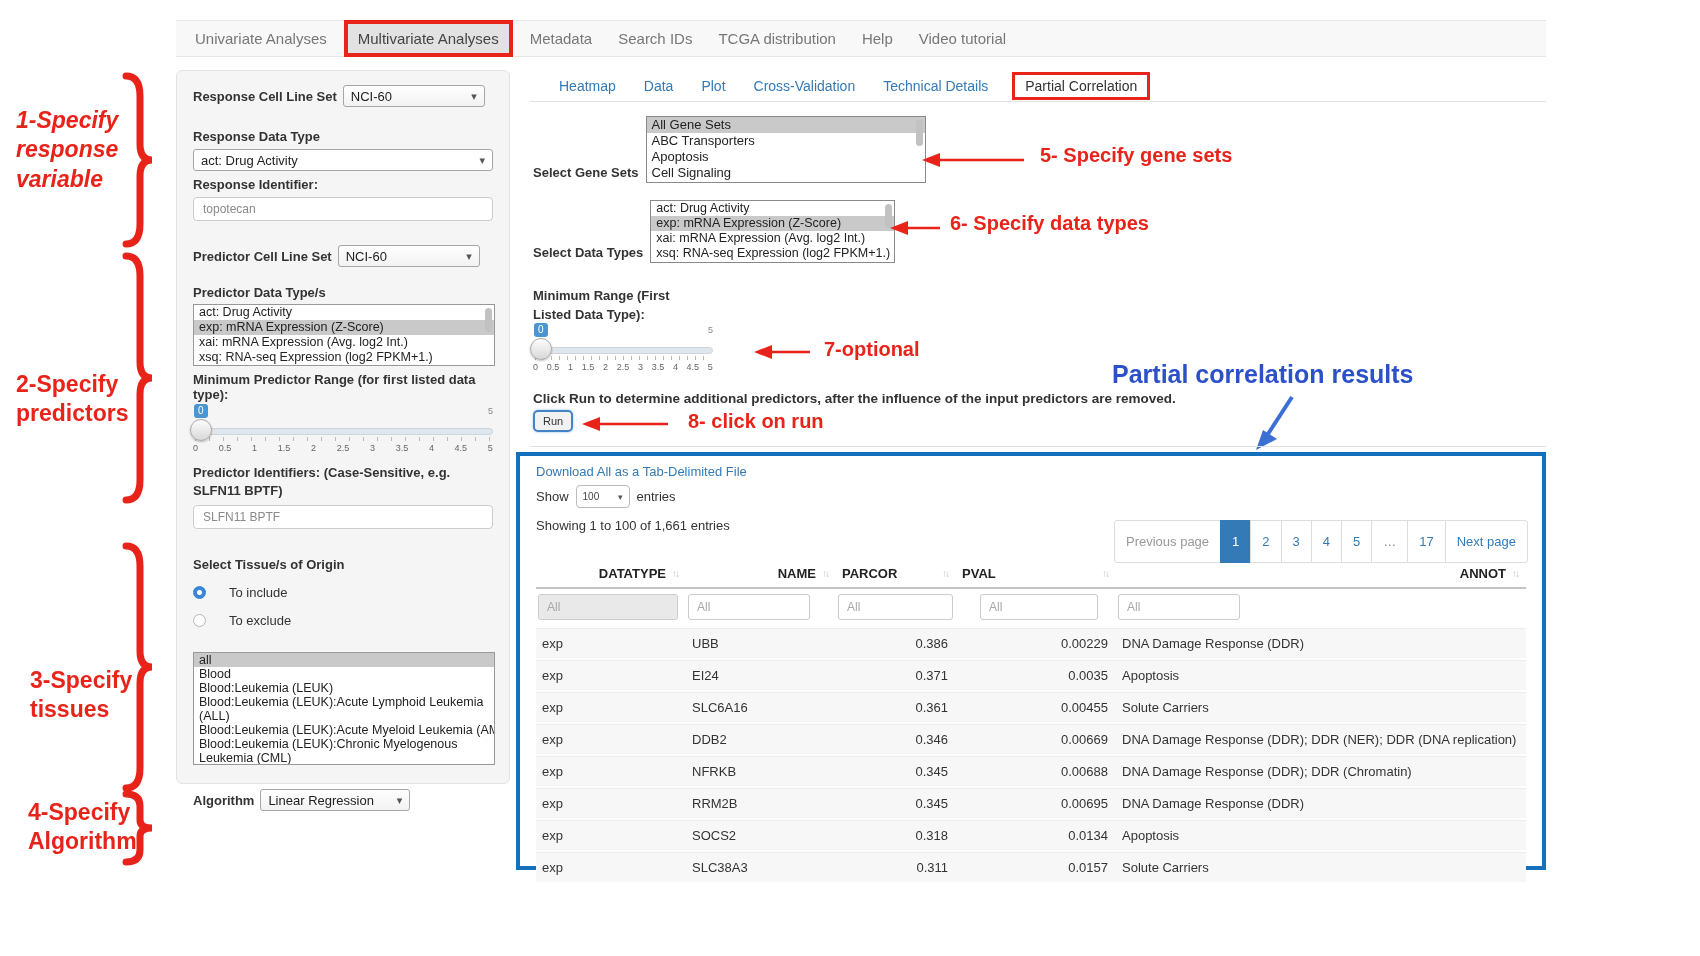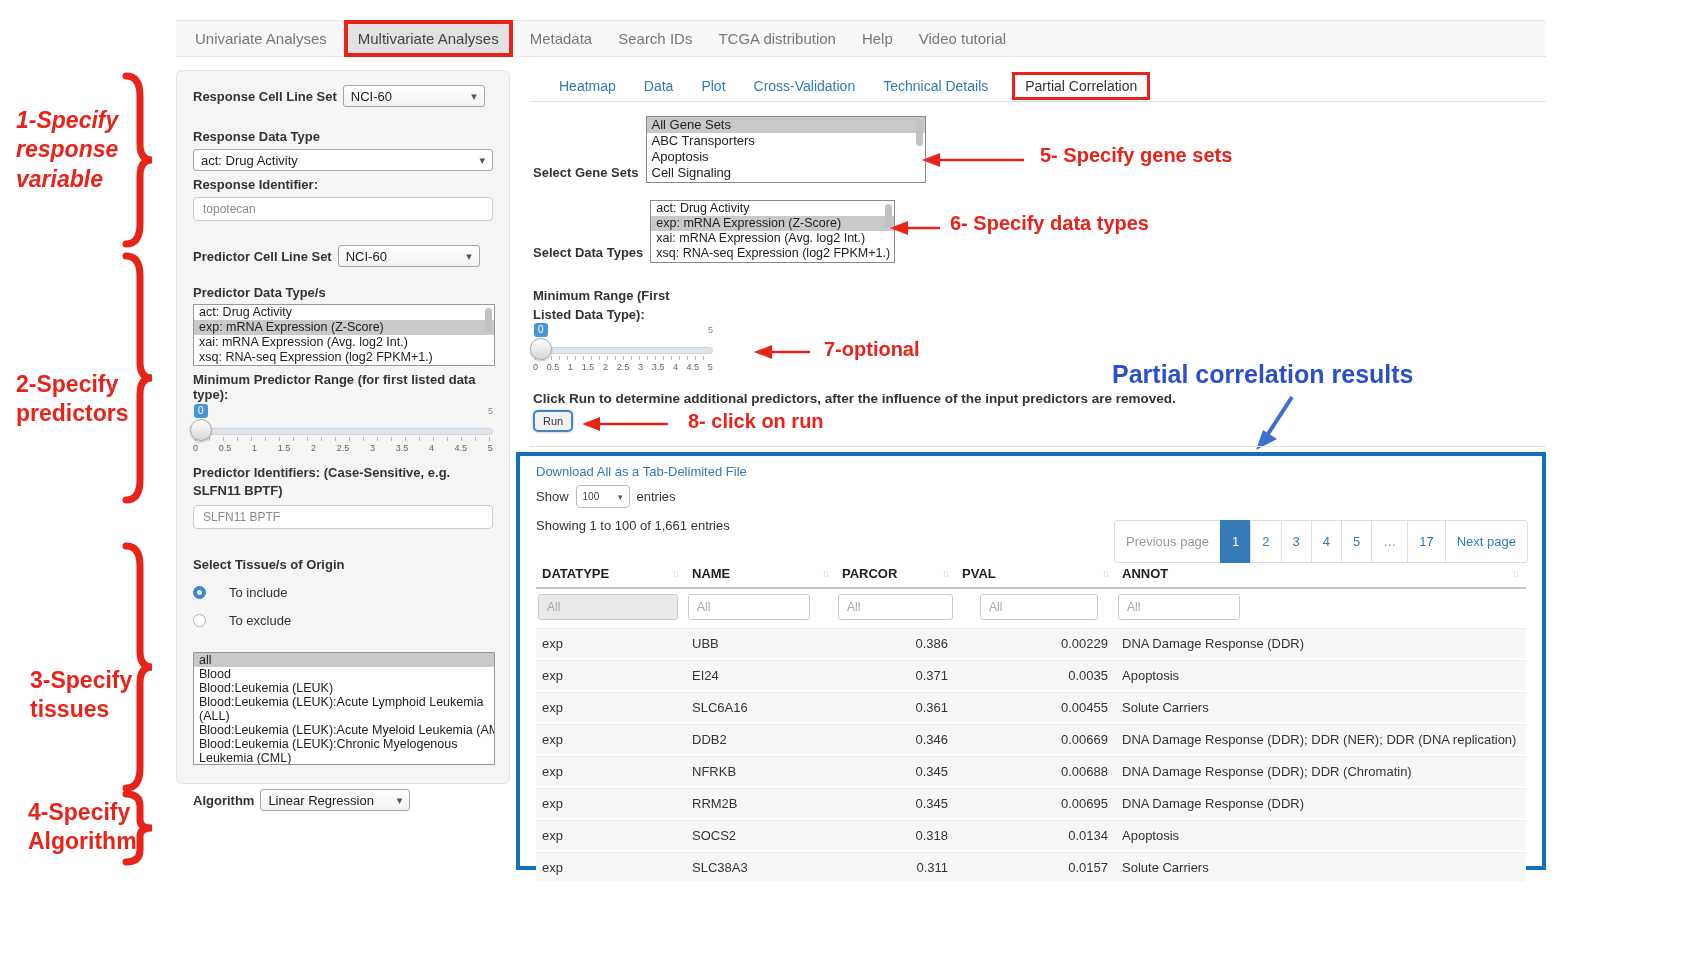--- a/index.html
+++ b/index.html
@@ -94,7 +94,7 @@
   .th { font-size:13px; font-weight:bold; color:#222; padding:6px 8px 6px 6px;
     display:flex; align-items:center; }
   .sorticon { color:#c8c8c8; font-size:10px; letter-spacing:-2px; margin-left:6px; }
-  .th.spread { justify-content:space-between; }
+  .th.spread { justify-content:flex-end; }
   .th.right { justify-content:space-between; }
   .thead { border-bottom:2px solid #c4c4c4; }
   .frow { padding:5px 6px 8px 2px; }

